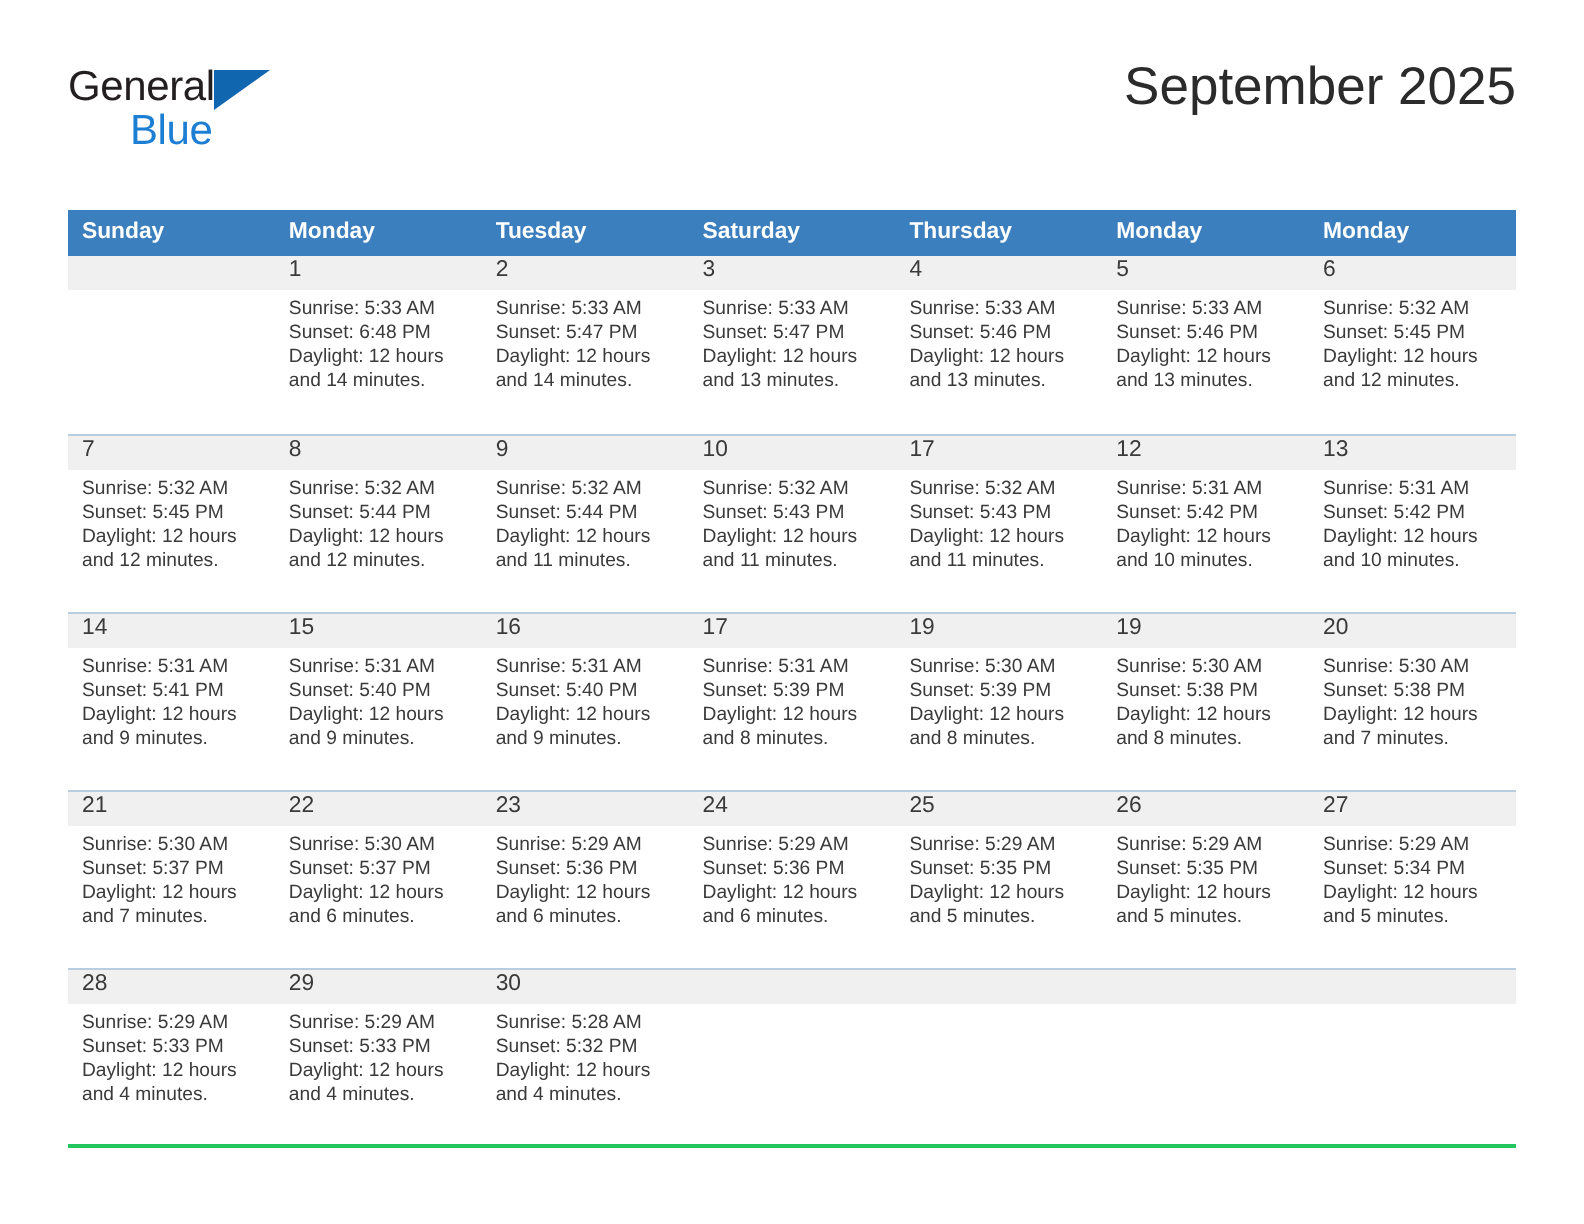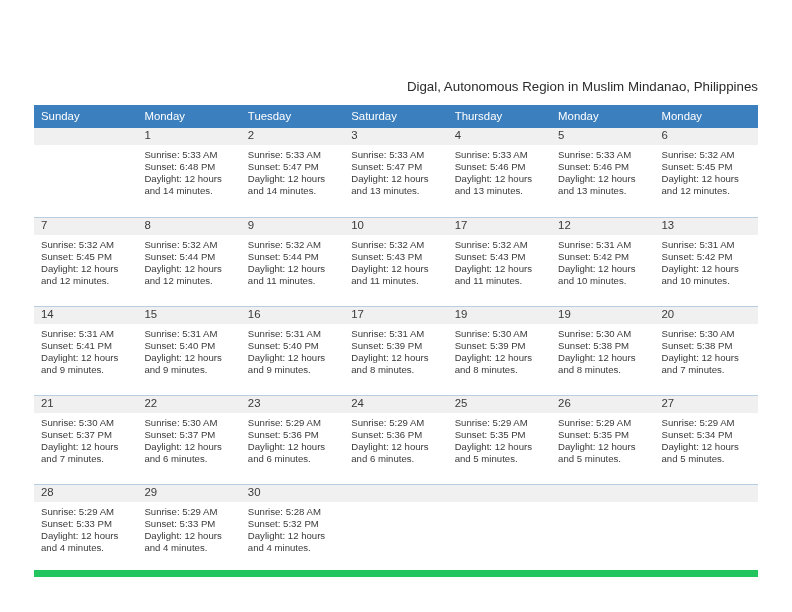--- a/index.html
+++ b/index.html
@@ -147,6 +147,16 @@
 
 <div class="page">
 
+  <div class="top-bar">
+
+    <div class="logo">
+      <span class="logo-general">General</span>
+      <span class="logo-tri"></span>
+      <span class="logo-blue">Blue</span>
+    </div>
+
+    <div class="month-title">September 2025</div>
+  </div>
 
   <div class="subtitle">Digal, Autonomous Region in Muslim Mindanao, Philippines</div>
 

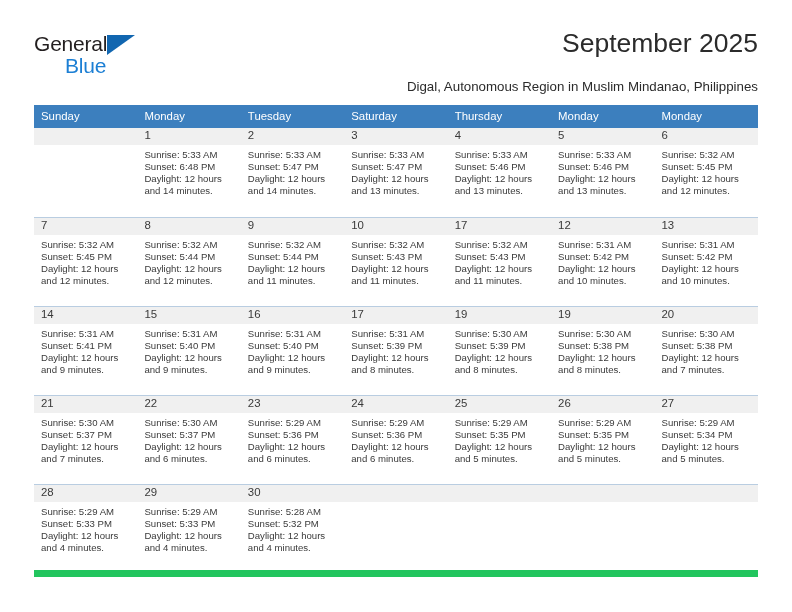--- a/index.html
+++ b/index.html
@@ -158,7 +158,6 @@
     <div class="month-title">September 2025</div>
   </div>
 
-  <div class="subtitle">Digal, Autonomous Region in Muslim Mindanao, Philippines</div>
 
   <table class="calendar">
     <thead>

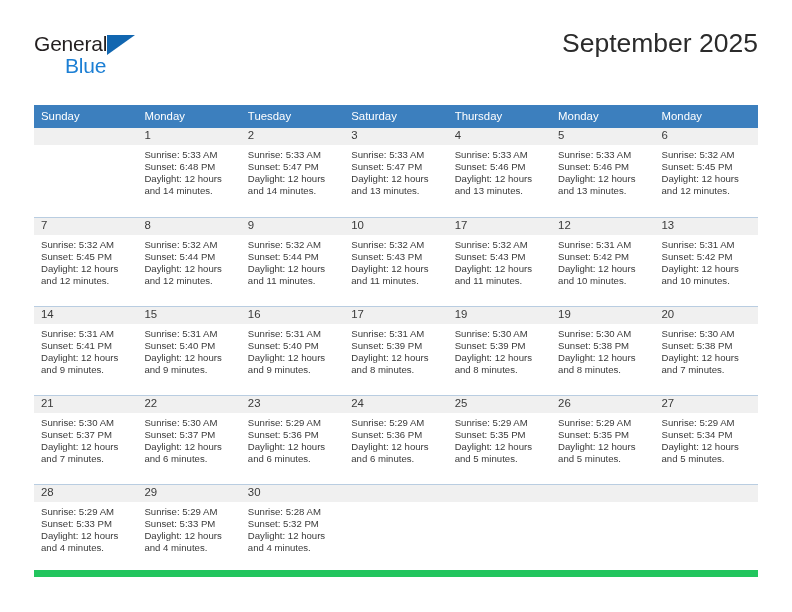--- a/index.html
+++ b/index.html
@@ -100,7 +100,7 @@
     background: #3c7fbe;
     color: #ffffff;
     font-size: 11.4px;
-    font-weight: normal;
+    font-weight: bold;
     text-align: left;
     padding: 5px 0 6px 7px;
     border: none;

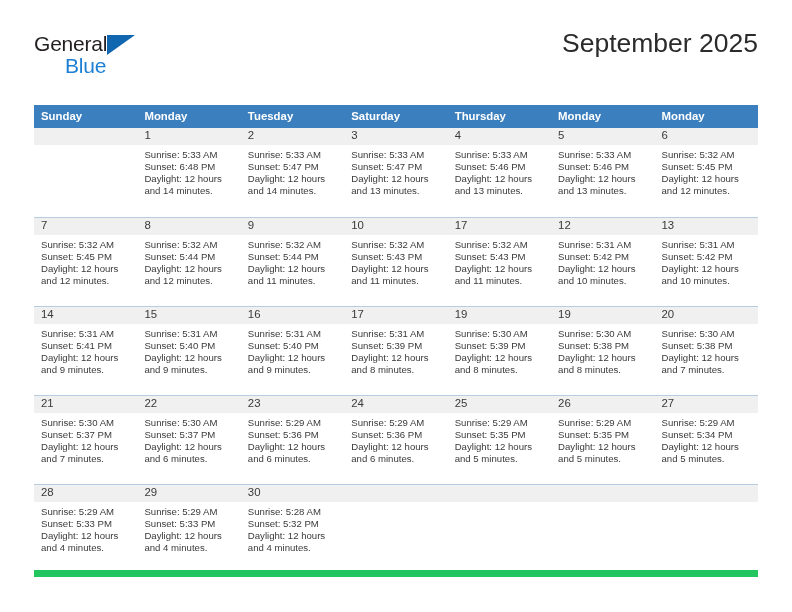--- a/index.html
+++ b/index.html
@@ -115,7 +115,7 @@
     box-sizing: border-box;
   }
   .calendar tr.week:last-child td {
-    border-bottom: 7px solid #22c55e;
+    border-bottom: 2px solid #22c55e;
     margin-top: 25px;
   }
 

